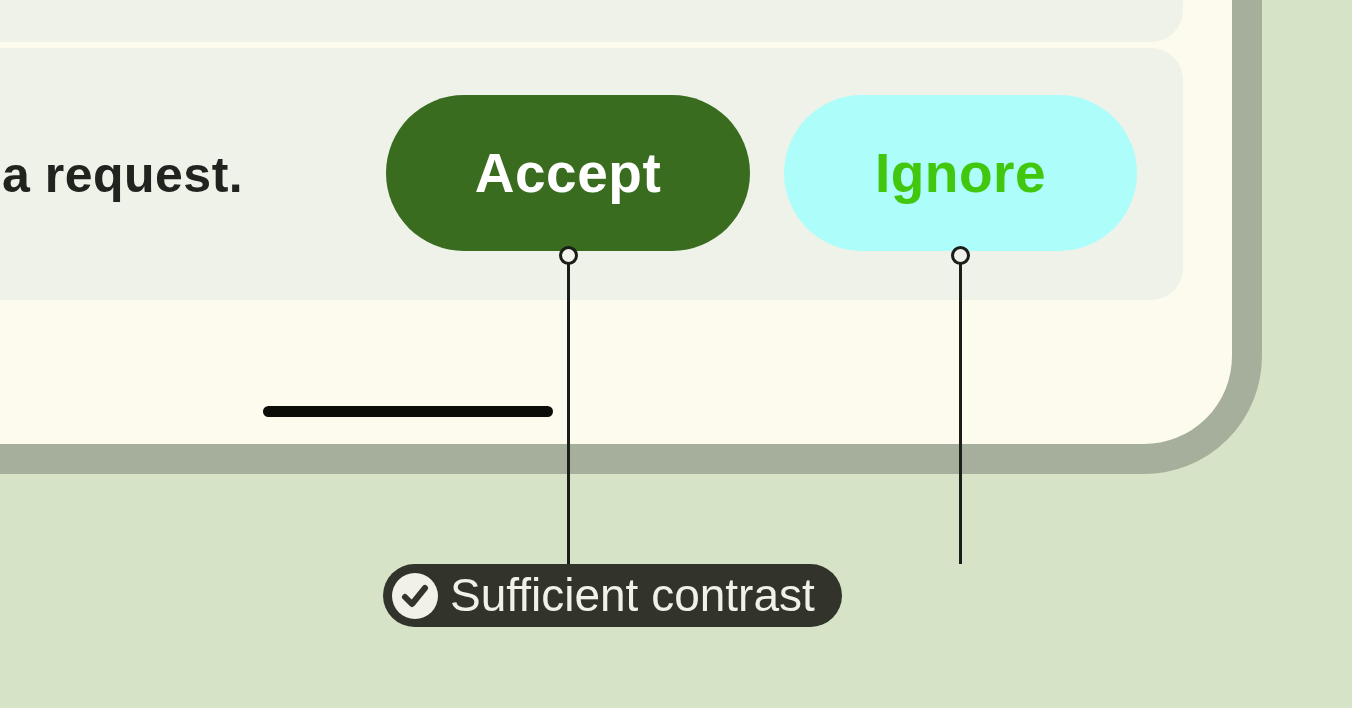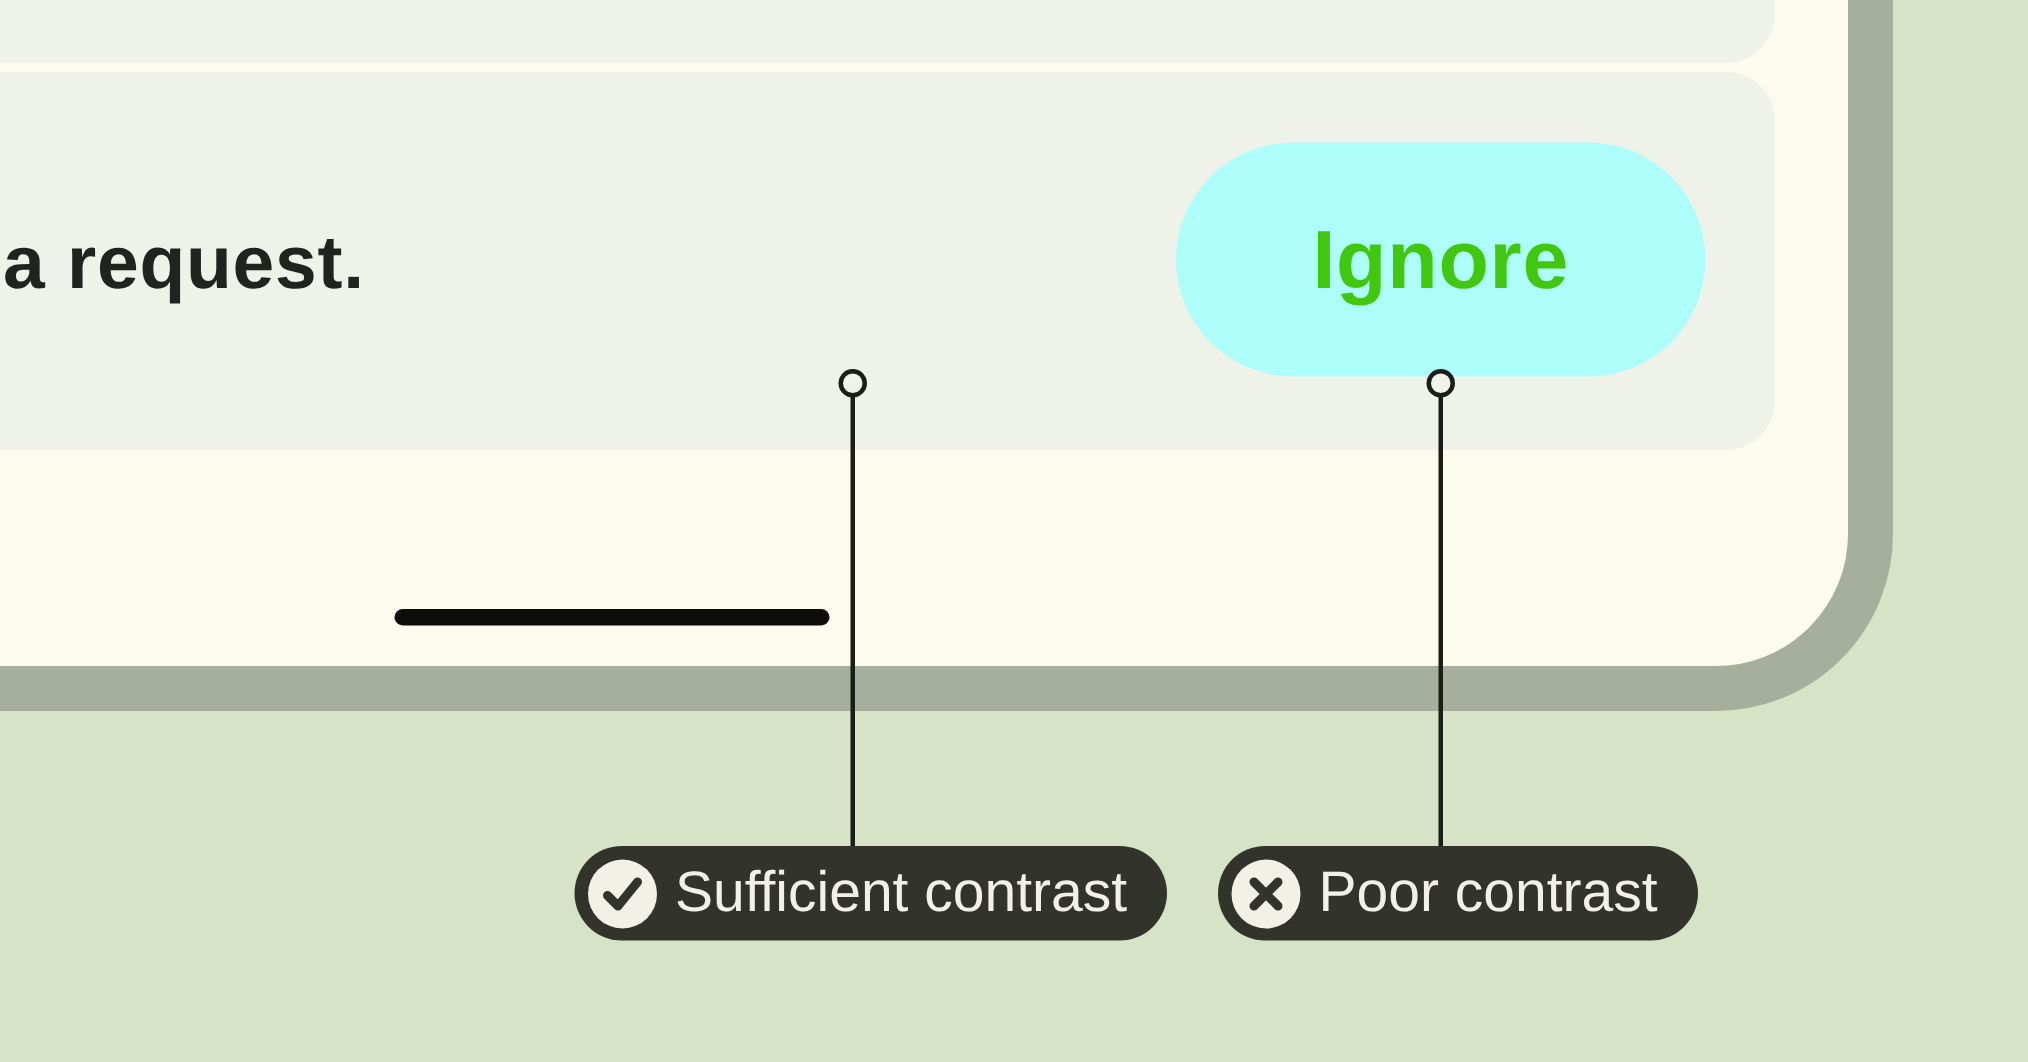--- a/index.html
+++ b/index.html
@@ -142,6 +142,7 @@
 
   <div class="request-text">a request.</div>
 
+  <button class="btn btn-accept">Accept</button>
 
   <button class="btn btn-ignore">Ignore</button>
 

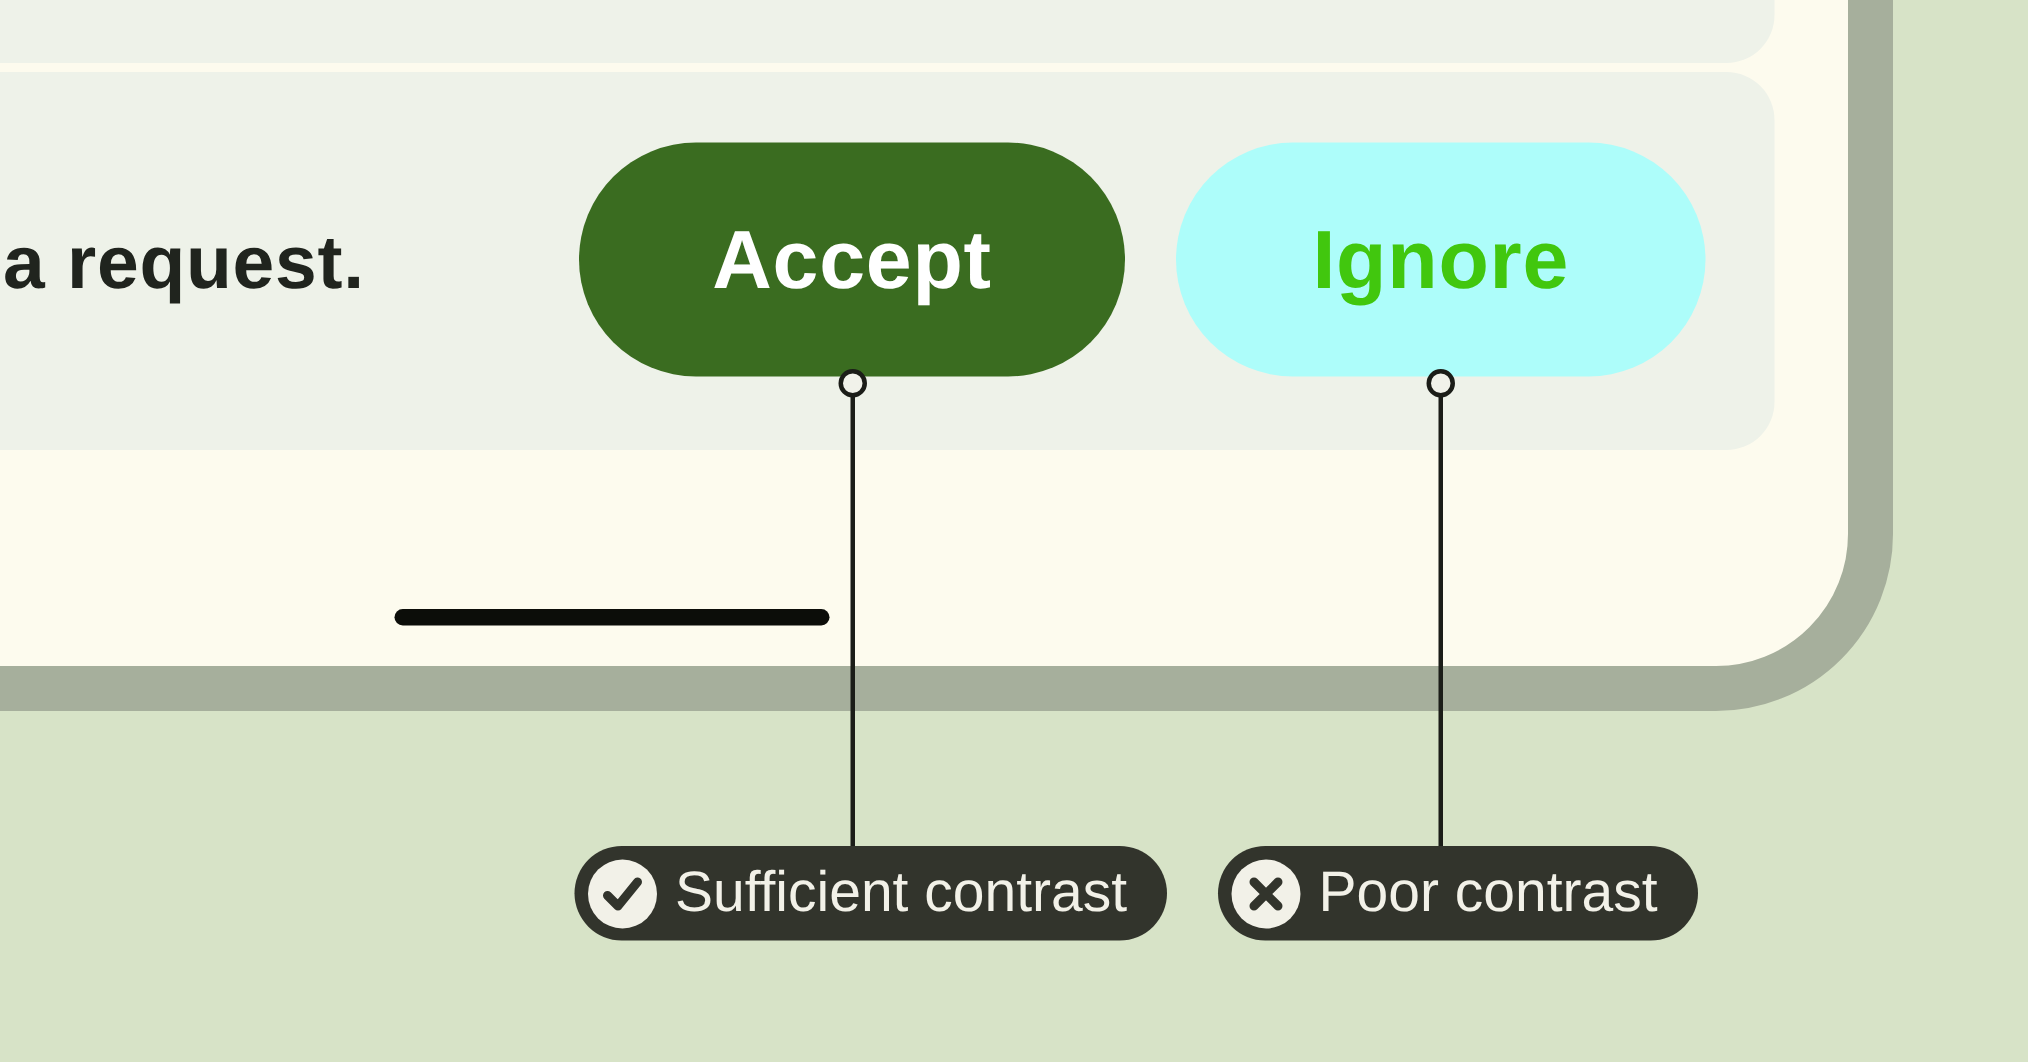--- a/index.html
+++ b/index.html
@@ -122,7 +122,7 @@
   .badge svg{display:block;}
   .callout-label{
     color:var(--callout-fg);
-    font-size:38px;
+    font-size:46px;
     line-height:63px;
     font-weight:500;
     letter-spacing:0;

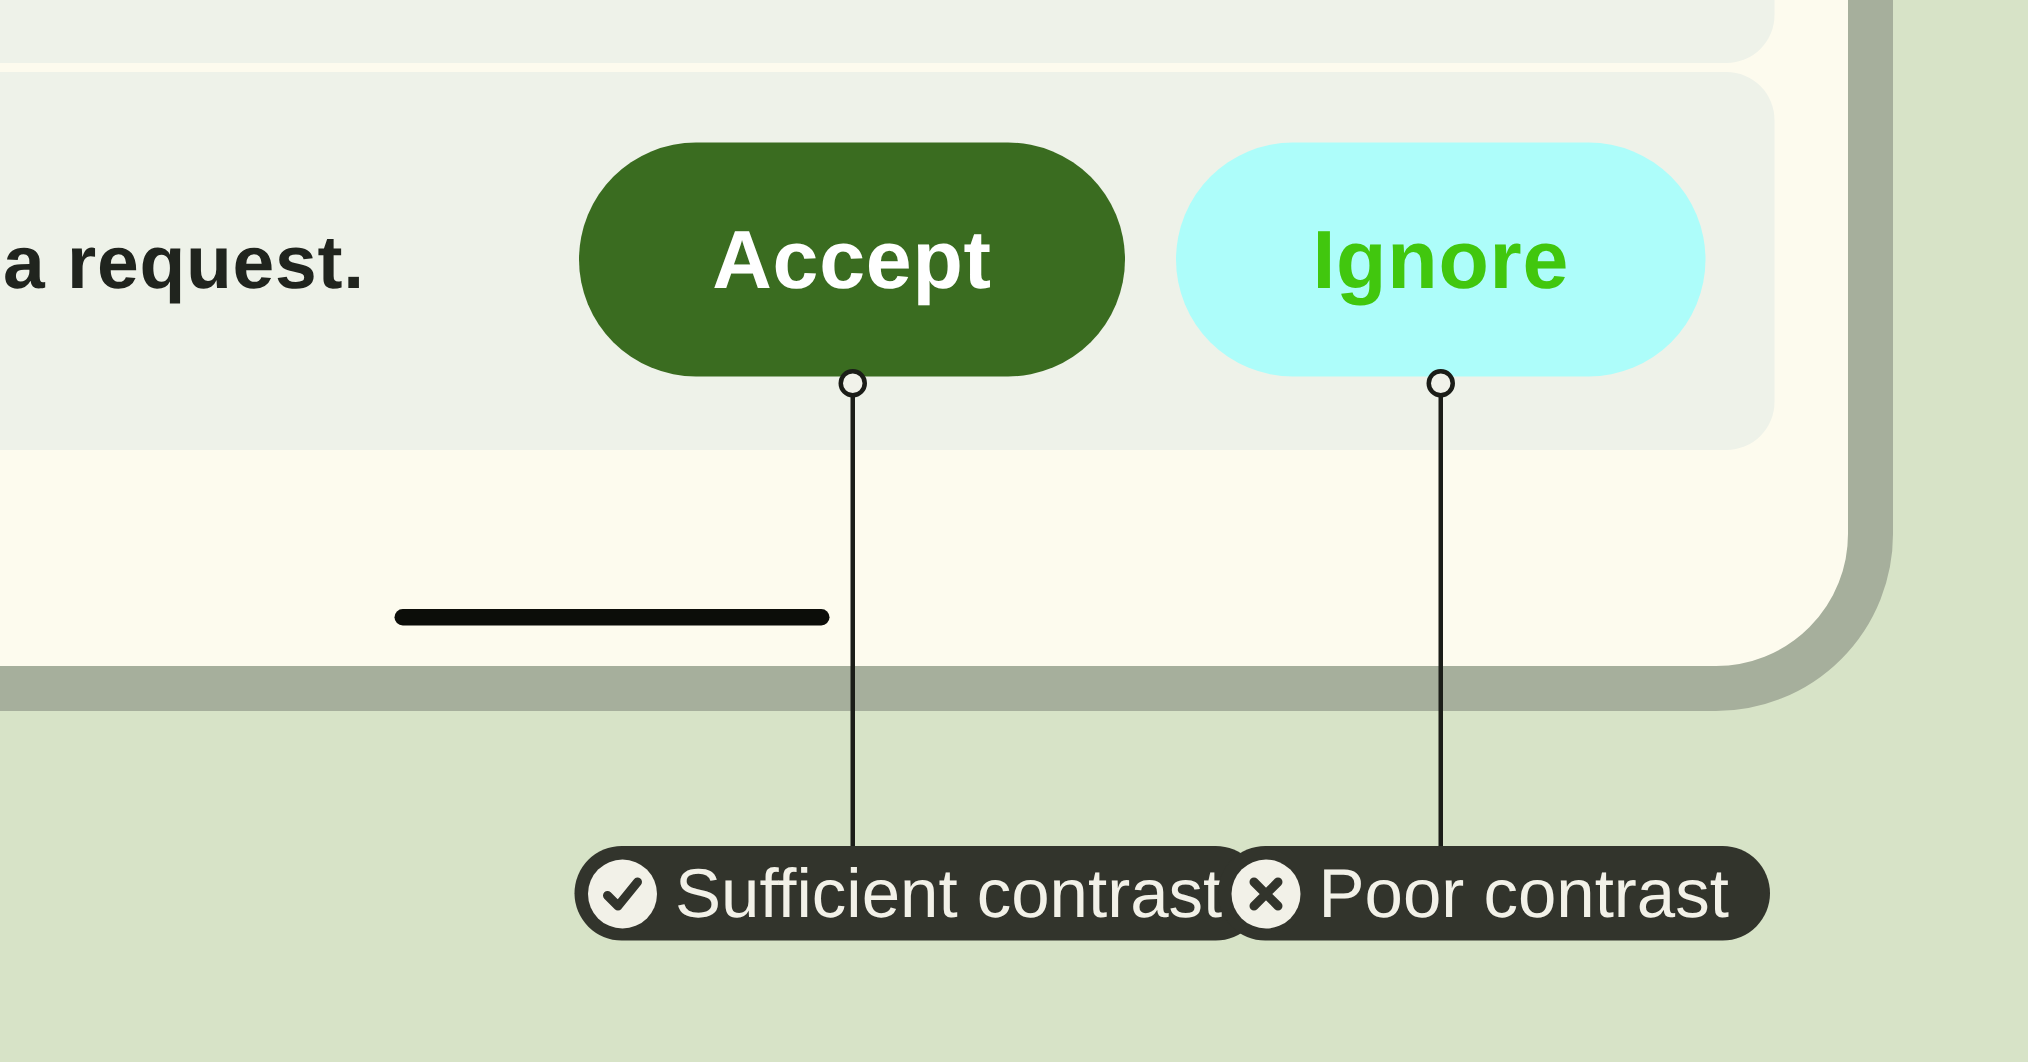--- a/index.html
+++ b/index.html
@@ -163,14 +163,6 @@
     <span class="callout-label">Sufficient contrast</span>
   </div>
 
-  <div class="callout callout-poor">
-    <span class="badge">
-      <svg width="46" height="46" viewBox="0 0 46 46">
-        <path d="M15 15 L31 31 M31 15 L15 31" fill="none" stroke="#32342c" stroke-width="6" stroke-linecap="round"></path>
-      </svg>
-    </span>
-    <span class="callout-label">Poor contrast</span>
-  </div>
 
 </div>
 

